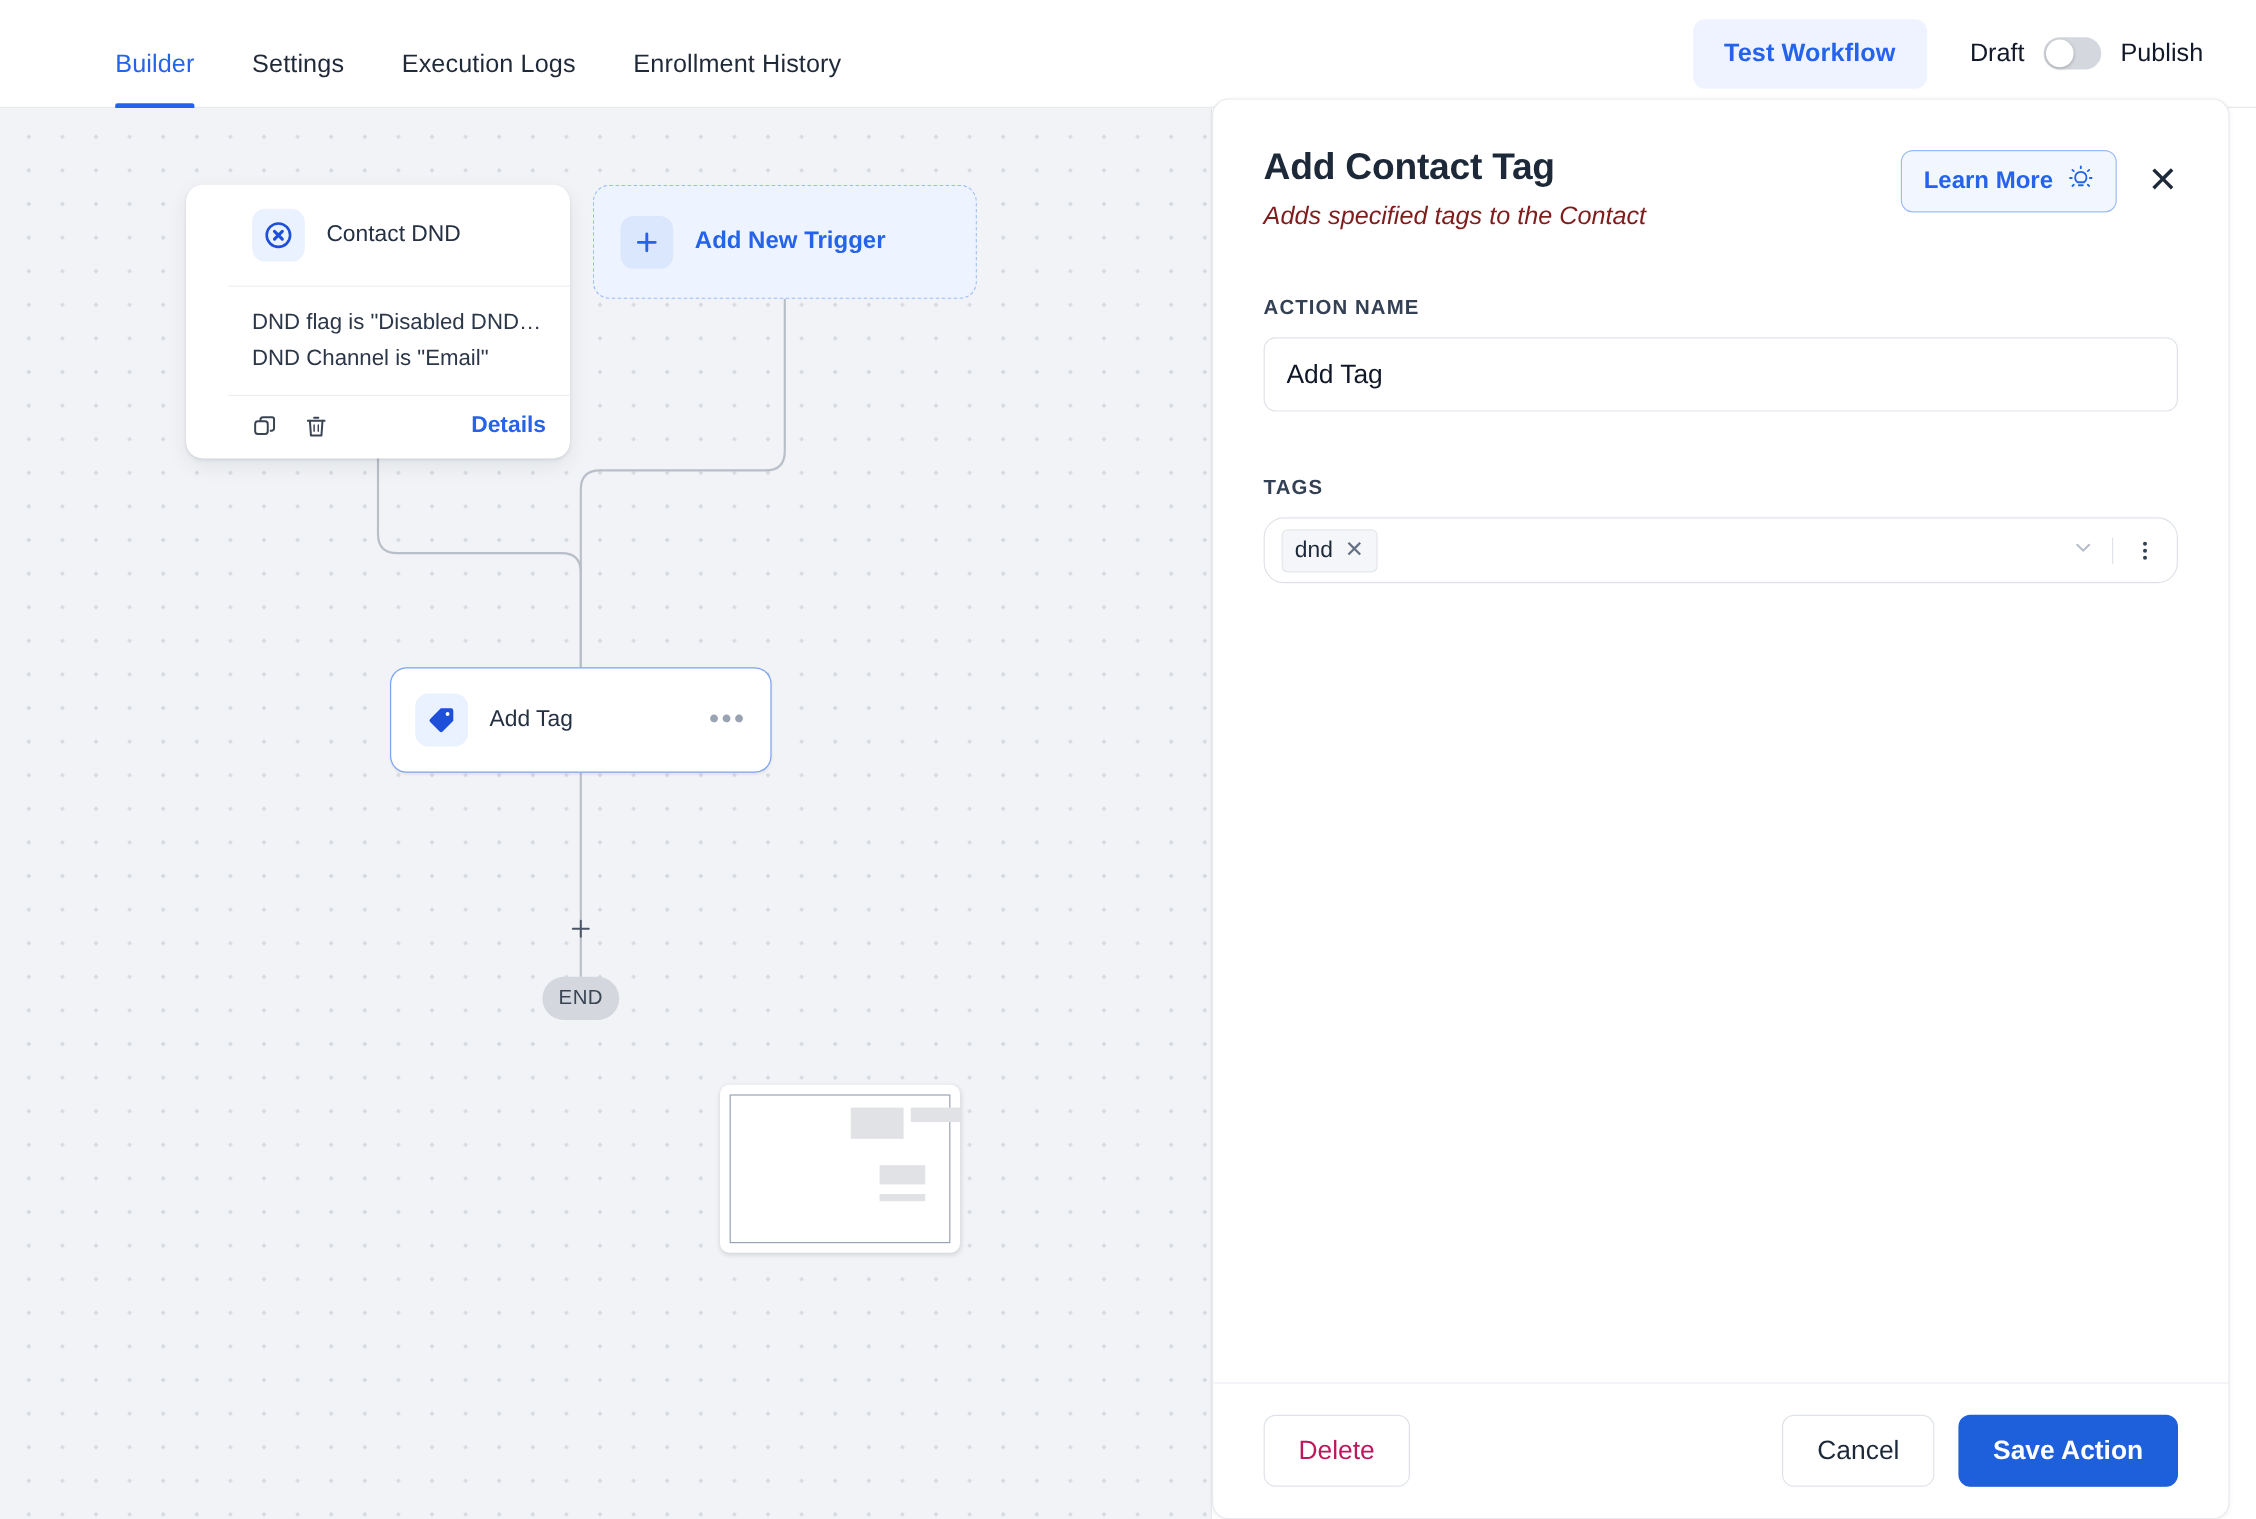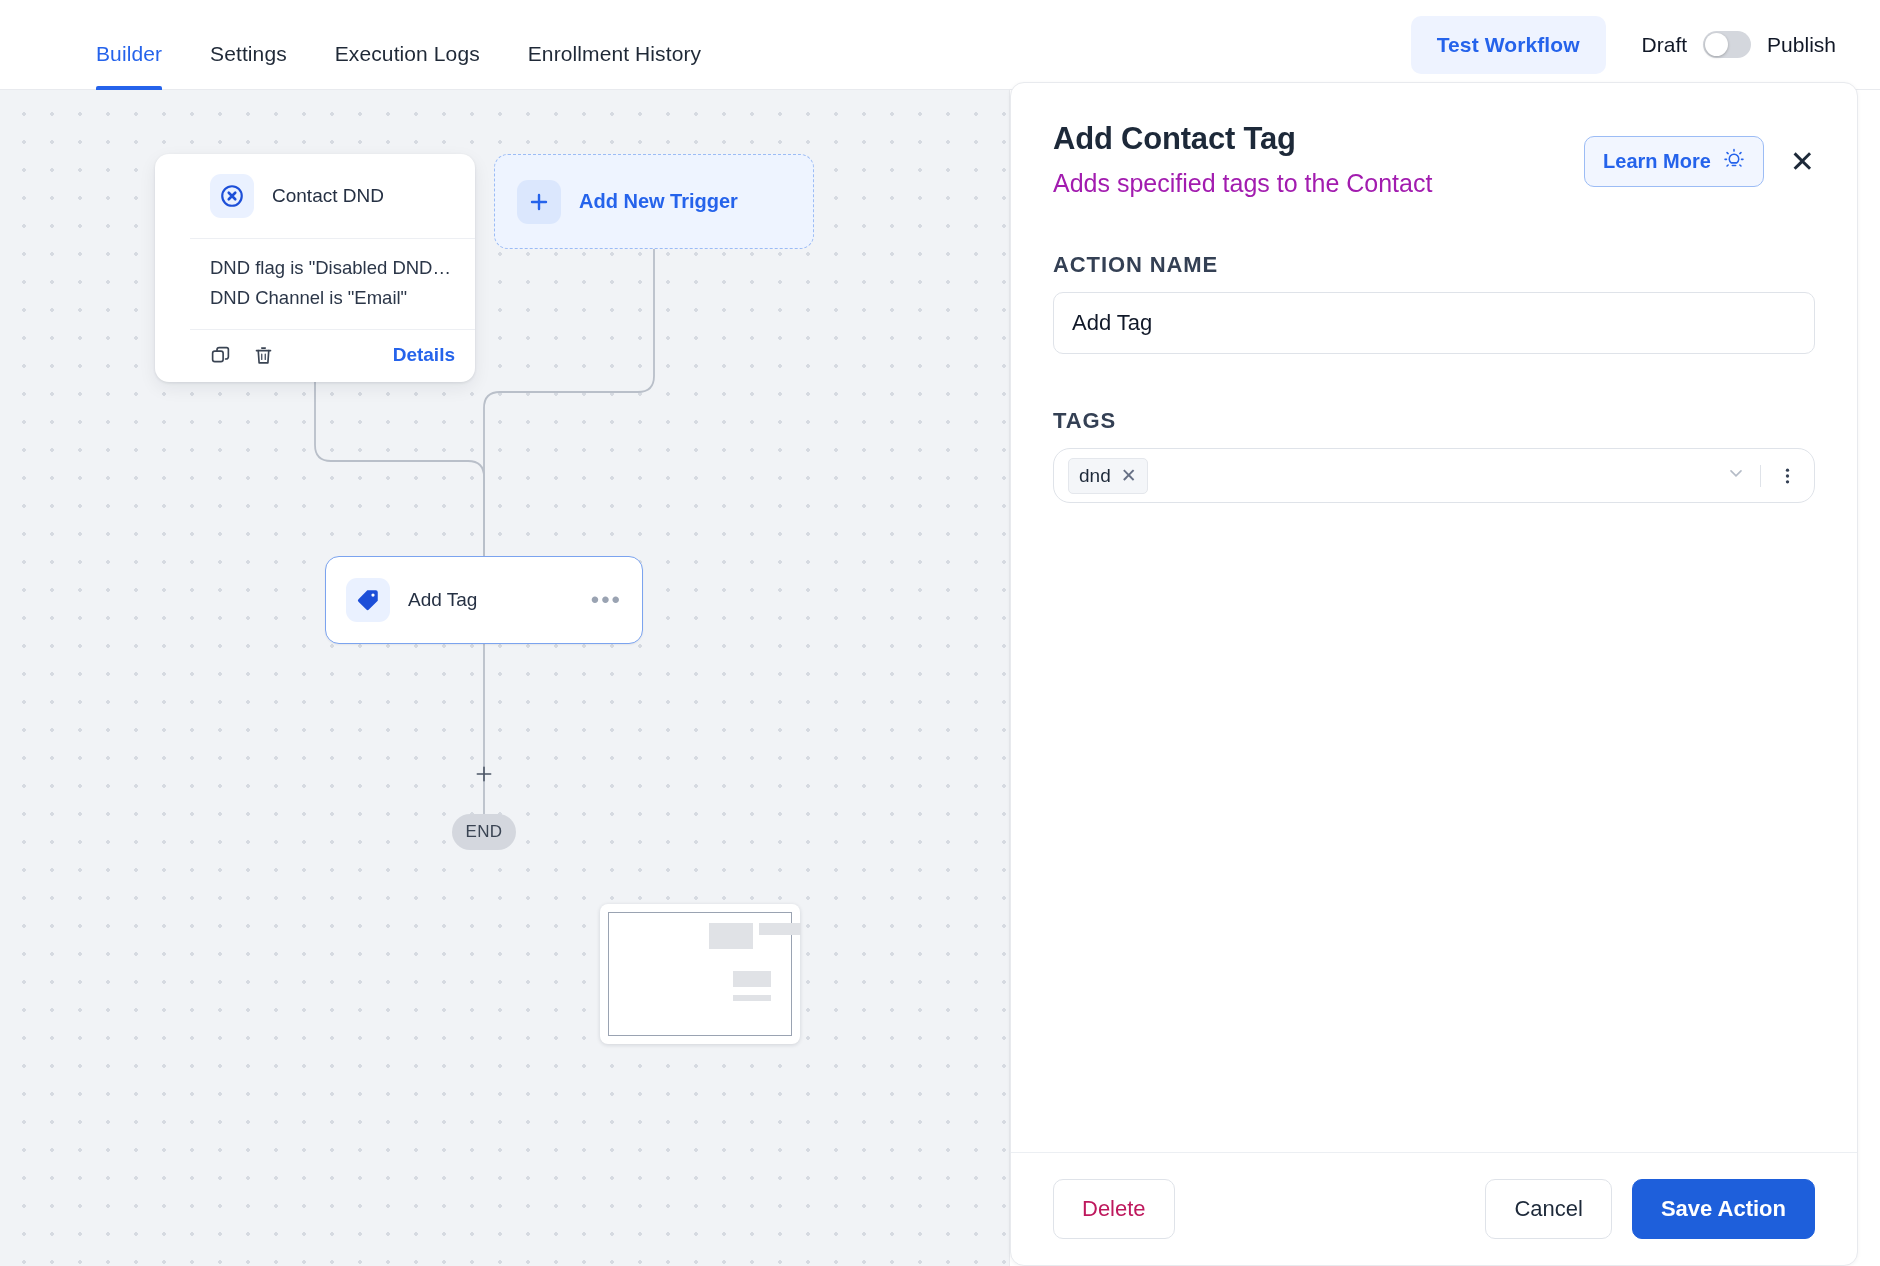--- a/index.html
+++ b/index.html
@@ -137,7 +137,7 @@
     display: flex; flex-direction: column;
   }
   .panel-body { padding: 38px 42px 0 42px; flex: 1; overflow: hidden; }
-  .panel-head { display: flex; align-items: center; }
+  .panel-head { display: flex; align-items: flex-start; }
   .panel-title { font-size: 31px; font-weight: 700; color: #1d2939; letter-spacing: -.2px; }
   .panel-sub { font-size: 25px; color: #a21caf; margin-top: 12px; }
   .head-right { margin-left: auto; display: flex; align-items: center; gap: 26px; padding-top: 4px; }

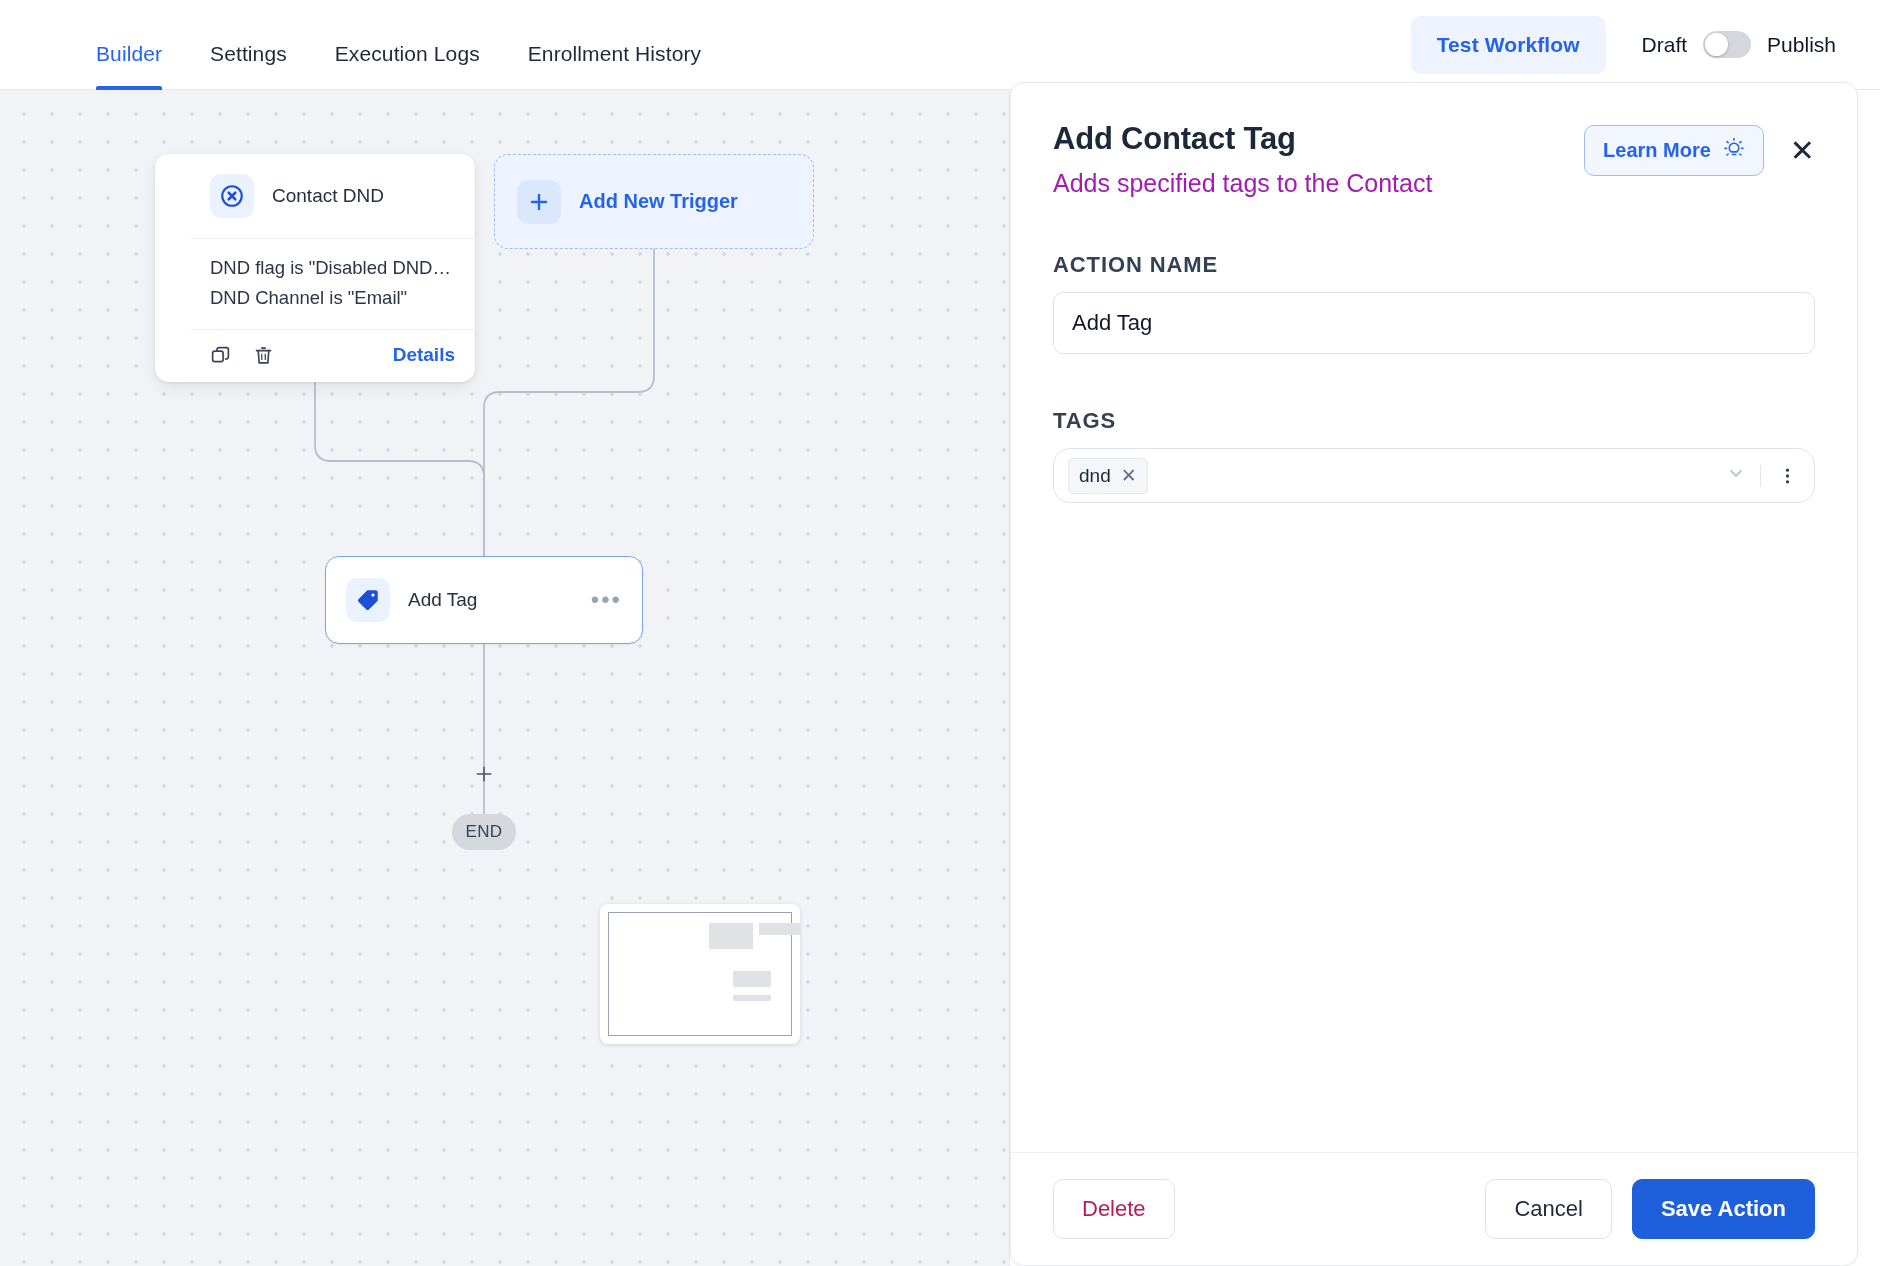--- a/index.html
+++ b/index.html
@@ -139,7 +139,7 @@
   .panel-body { padding: 38px 42px 0 42px; flex: 1; overflow: hidden; }
   .panel-head { display: flex; align-items: flex-start; }
   .panel-title { font-size: 31px; font-weight: 700; color: #1d2939; letter-spacing: -.2px; }
-  .panel-sub { font-size: 25px; color: #a21caf; margin-top: 12px; }
+  .panel-sub { font-size: 21px; color: #7f1d1d; margin-top: 12px; font-style: italic; }
   .head-right { margin-left: auto; display: flex; align-items: center; gap: 26px; padding-top: 4px; }
   .learn-more {
     display: flex; align-items: center; gap: 12px;

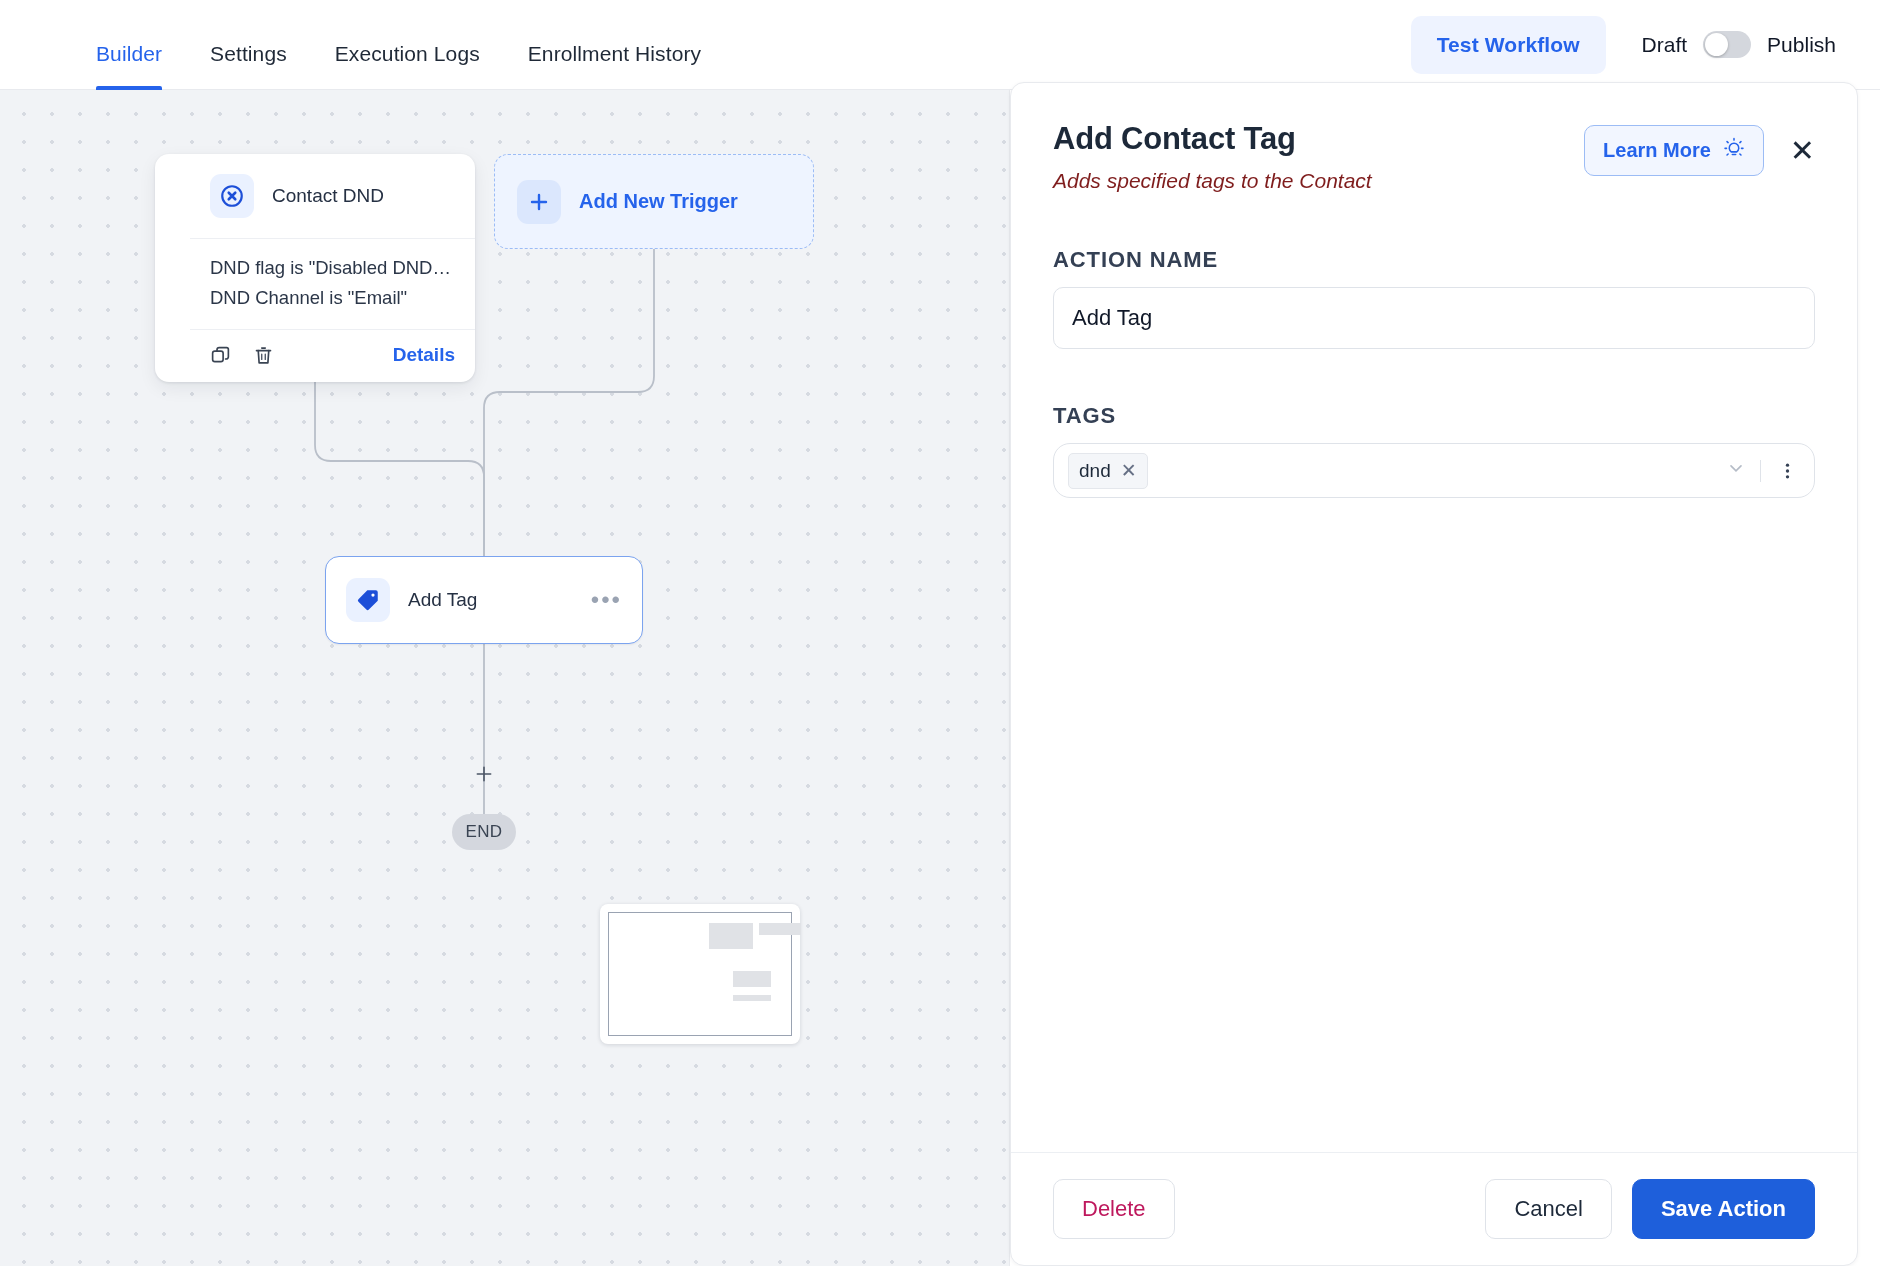--- a/index.html
+++ b/index.html
@@ -149,7 +149,7 @@
   .close-x { font-size: 30px; color: #1d2939; cursor: pointer; line-height: 1; font-weight: 300; }
 
   .field-label {
-    font-size: 22px; font-weight: 700; color: #344054; letter-spacing: .9px;
+    font-size: 17px; font-weight: 700; color: #344054; letter-spacing: .9px;
     margin-top: 54px; margin-bottom: 14px;
   }
   .text-input {

